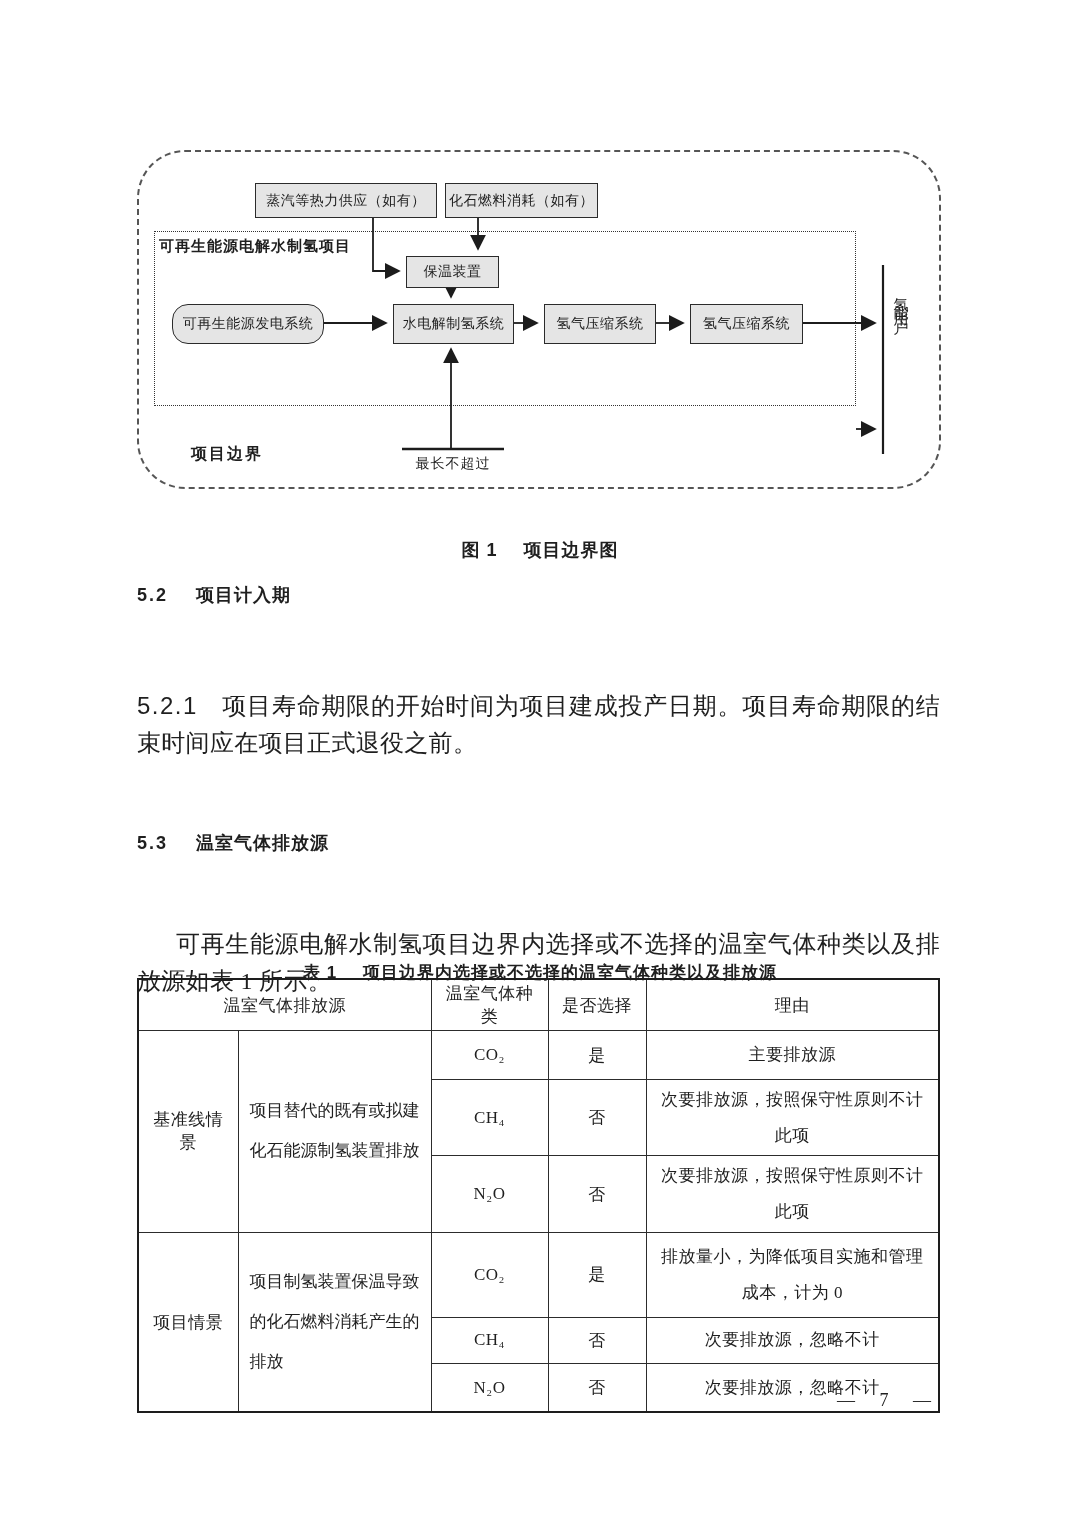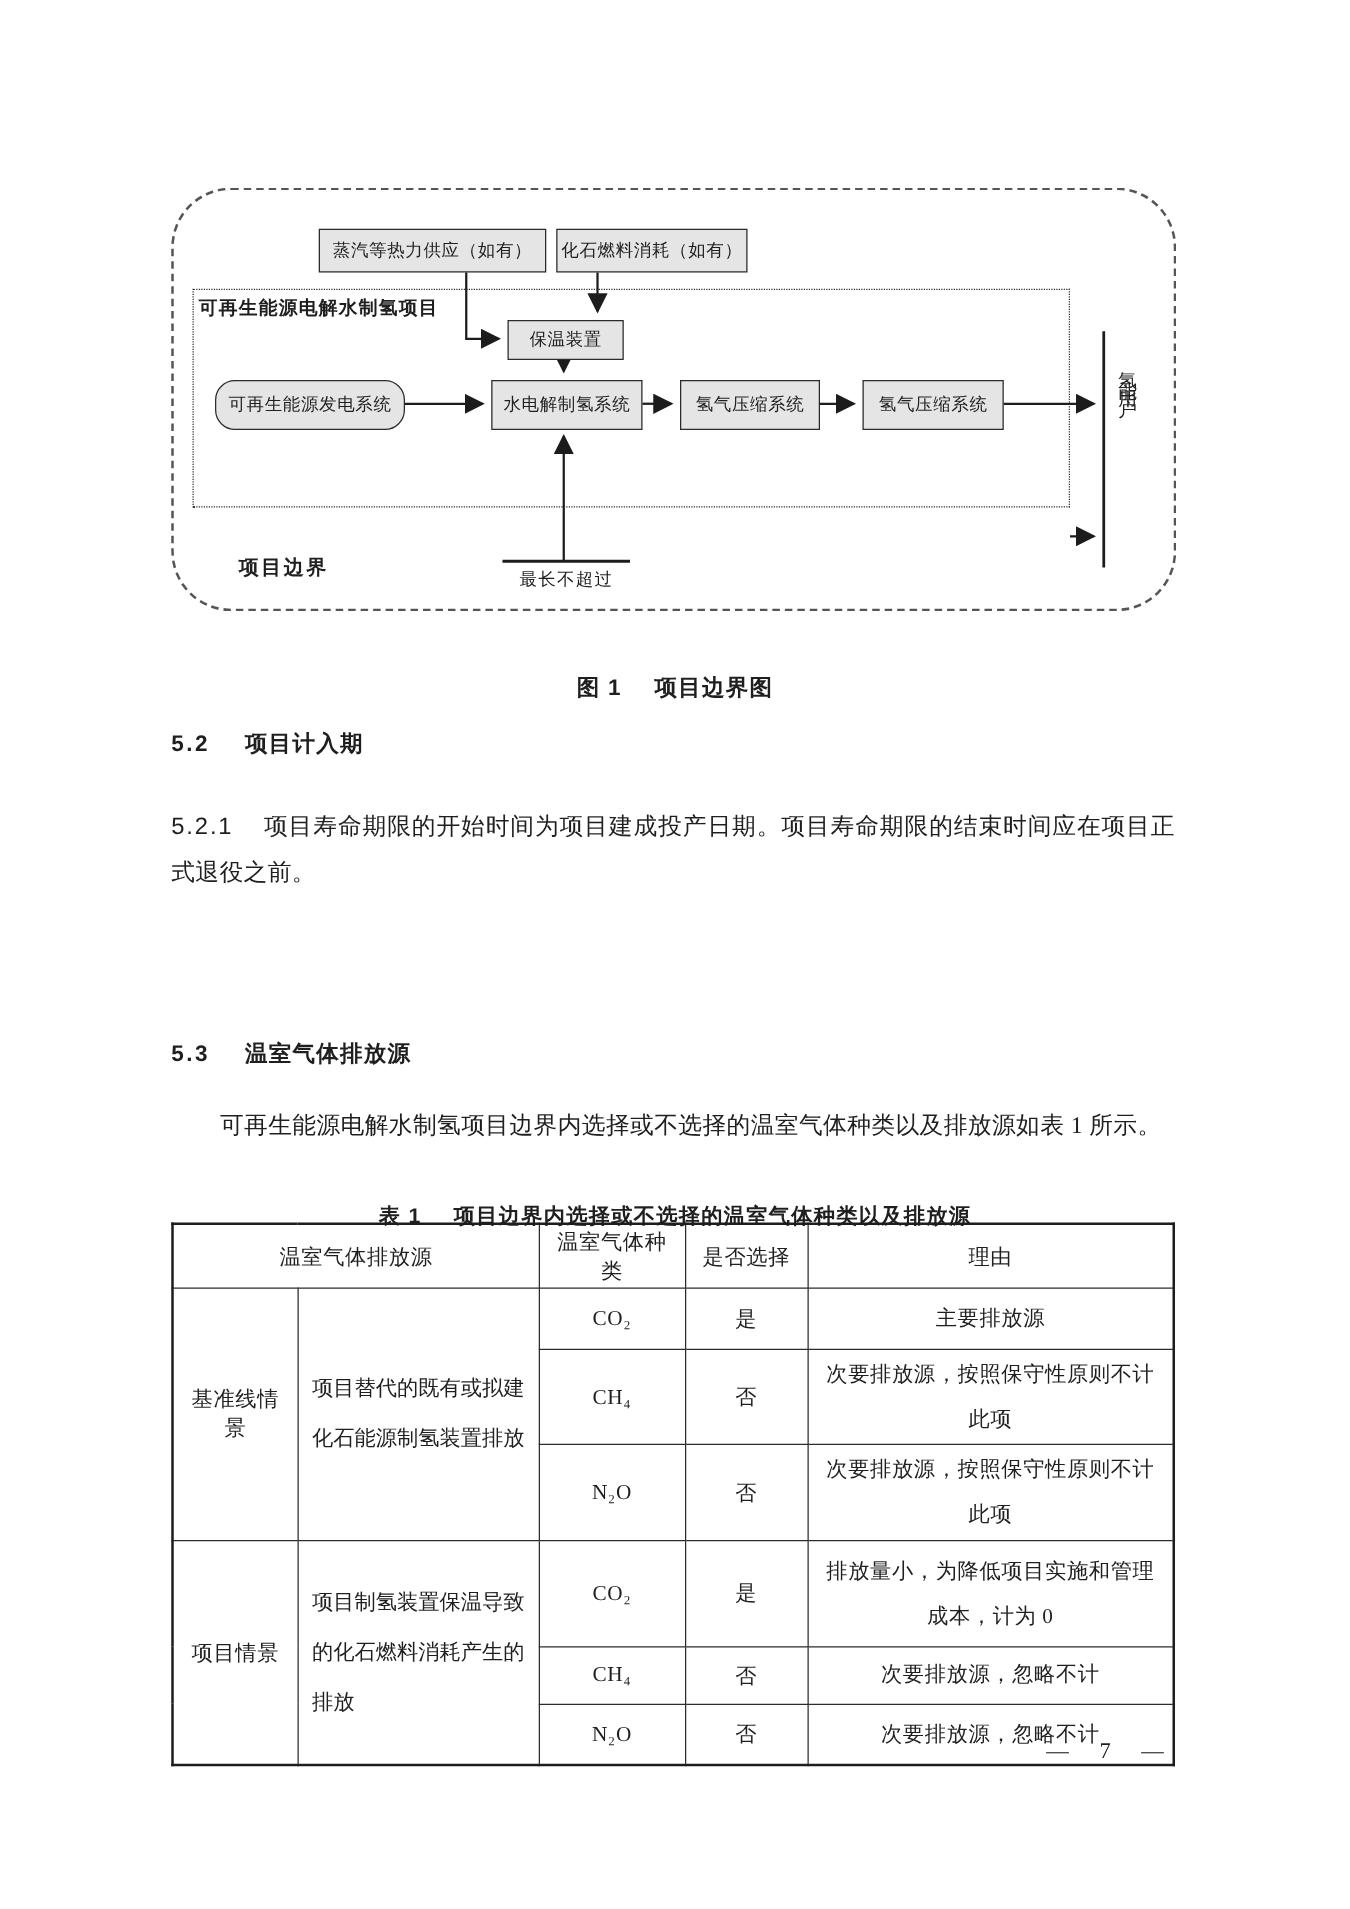--- a/index.html
+++ b/index.html
@@ -54,8 +54,8 @@
   .h52{top:583px;} .h53{top:831px;}
   .sechead .num{margin-right:22px; letter-spacing:2px;}
   .para{
-    position:absolute; left:137px; width:803px; font-size:19px; line-height:37px;
-    text-align:justify; letter-spacing:.3px;
+    position:absolute; left:137px; width:803px; font-size:24px; line-height:37px;
+    text-align:justify; letter-spacing:.3px;margin-top:44px;
   }
   .p521{top:643px;} .p522{top:722px;}
   .p53{top:882px; text-indent:39px;}

